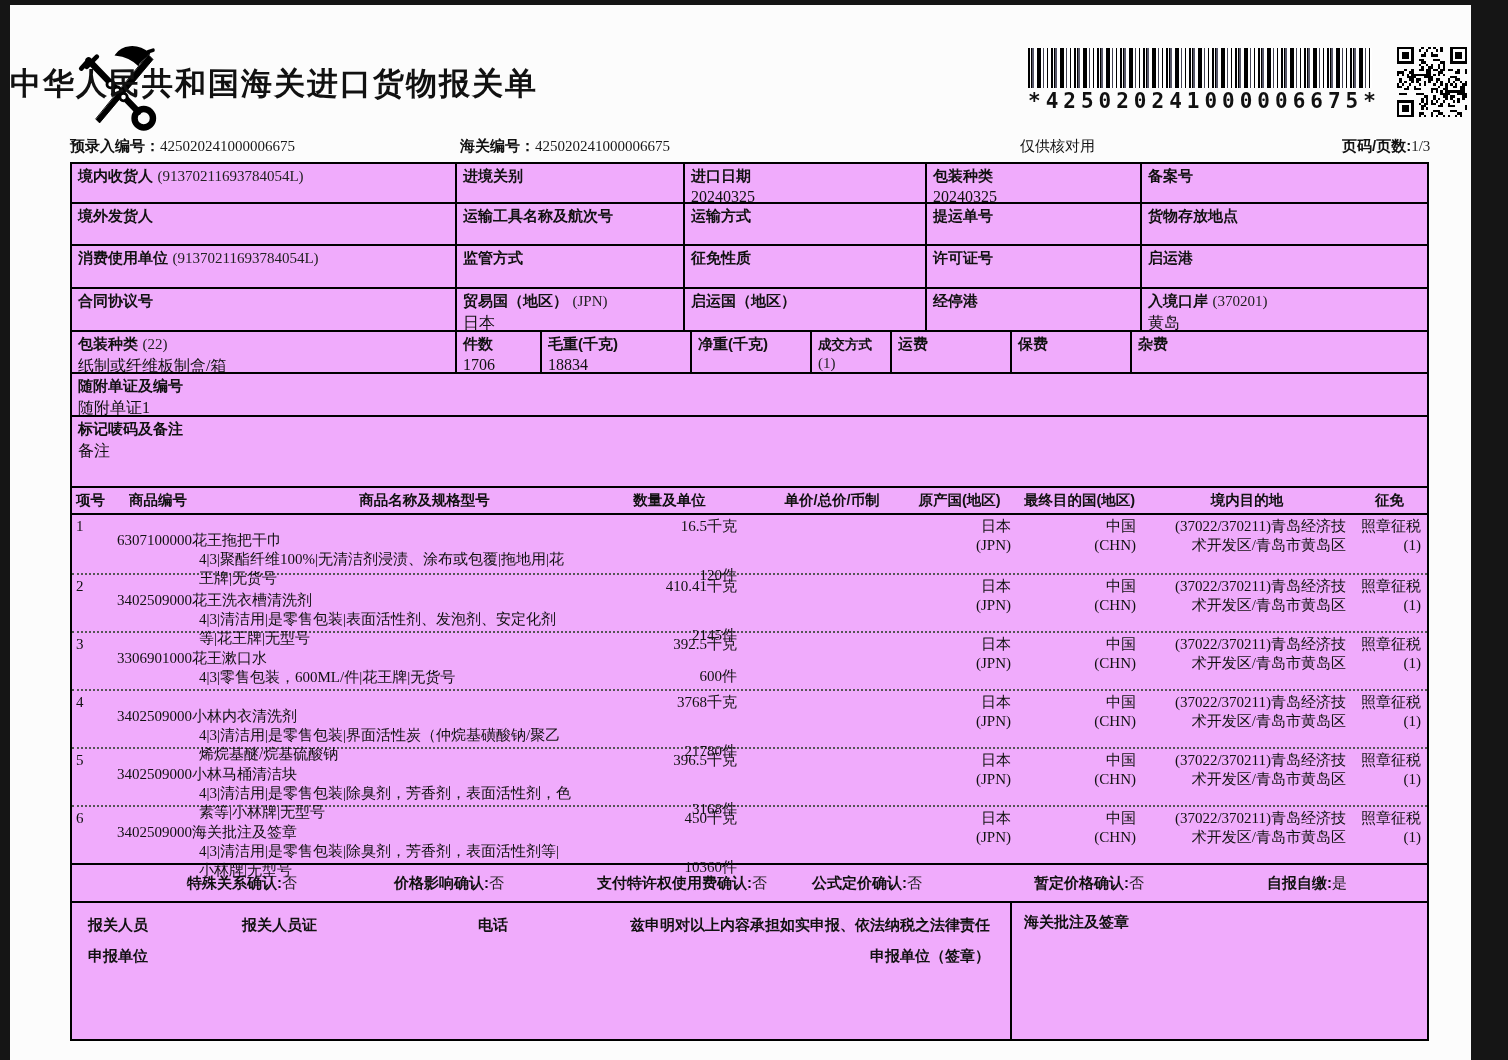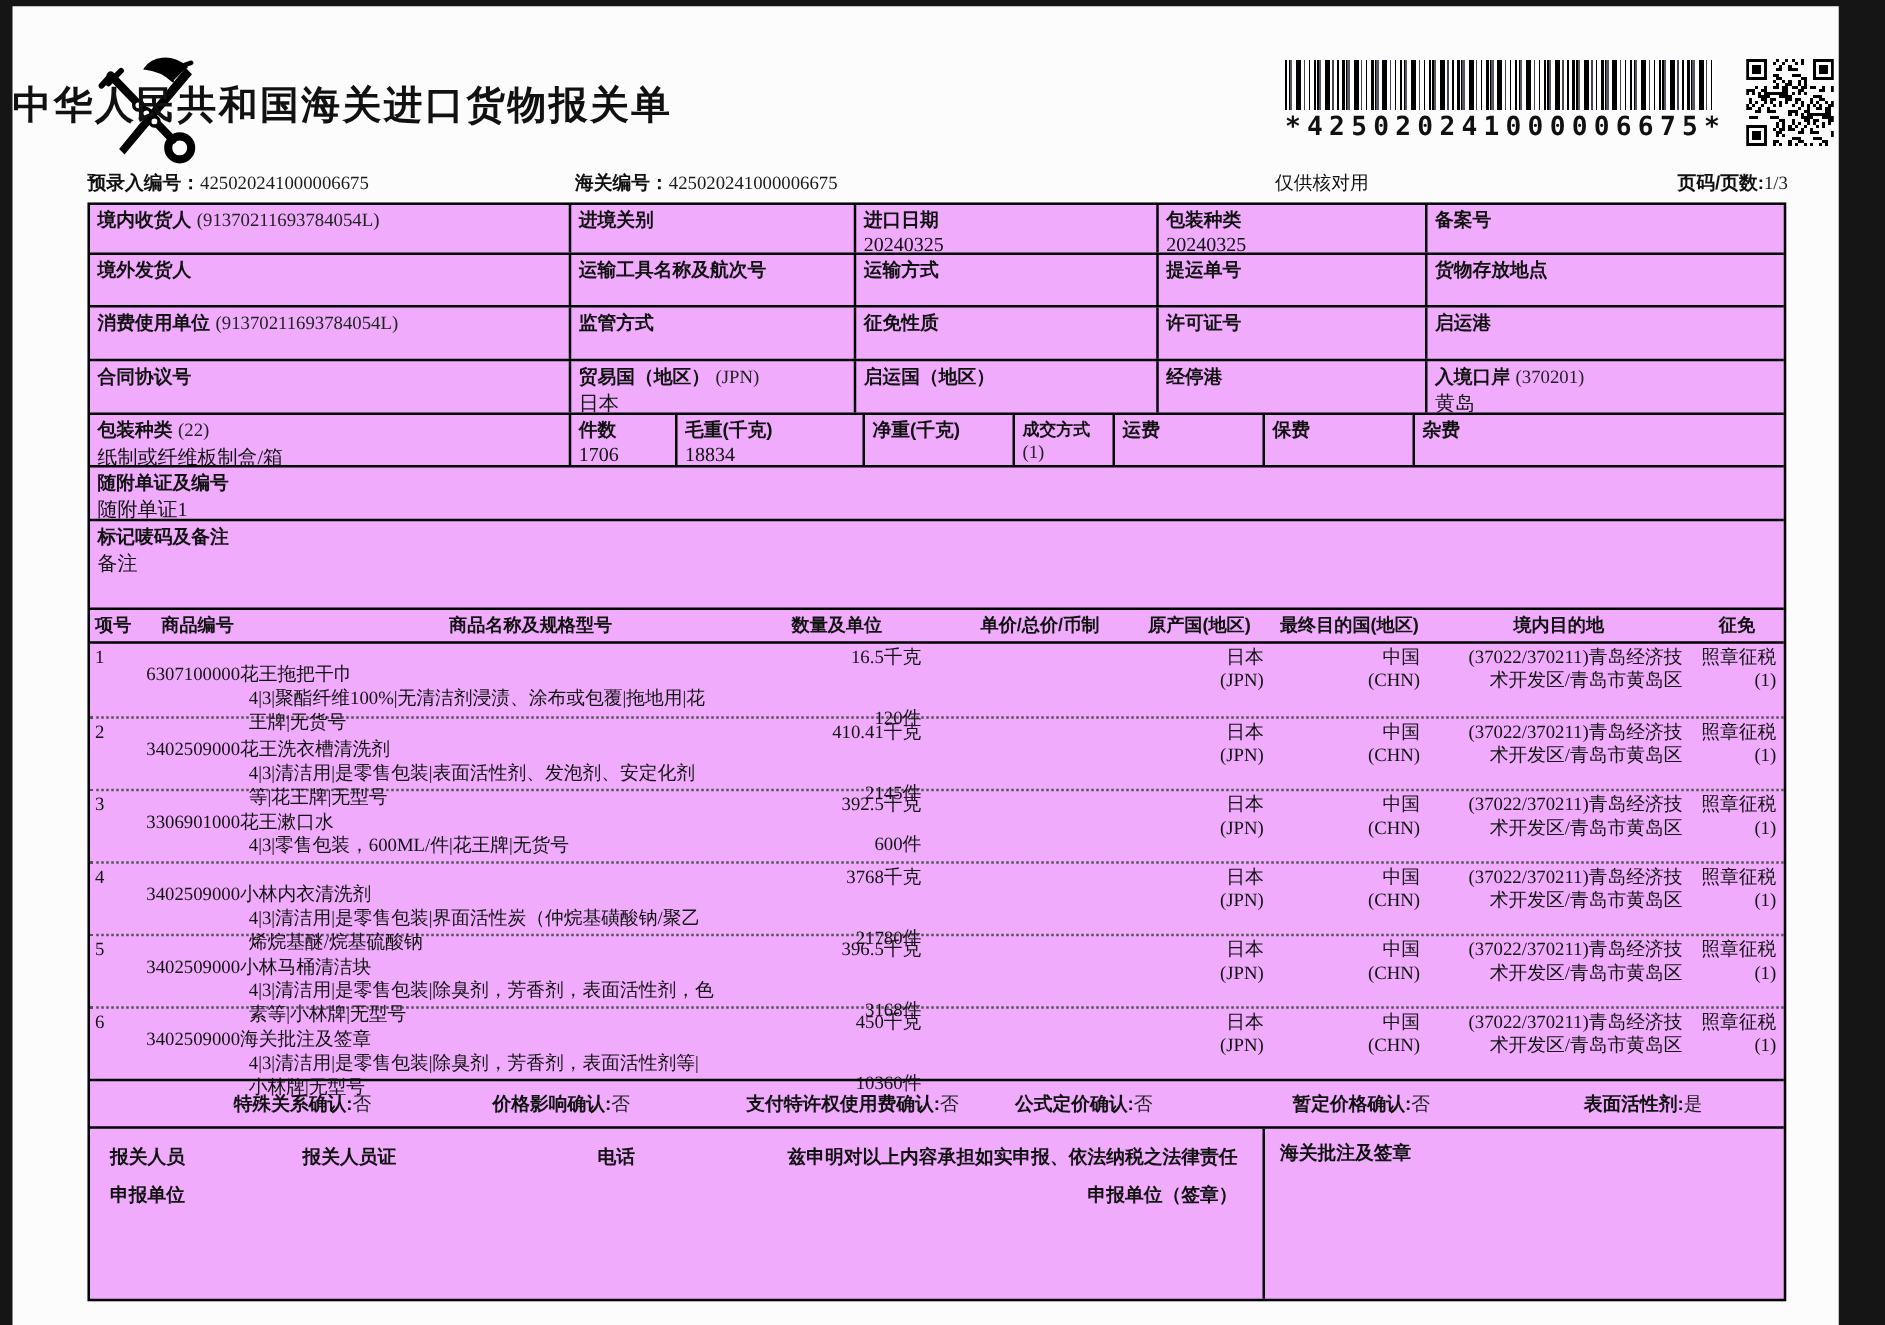--- a/index.html
+++ b/index.html
@@ -590,7 +590,7 @@
       <span class="item ci2"><b>支付特许权使用费确认:</b><span class="code">否</span></span>
       <span class="item ci3"><b>公式定价确认:</b><span class="code">否</span></span>
       <span class="item ci4"><b>暂定价格确认:</b><span class="code">否</span></span>
-      <span class="item ci5"><b>表面活性剂:</b><span class="code">是</span></span>
+      <span class="item ci5"><b>自报自缴:</b><span class="code">是</span></span>
     </div>
 
     <div class="footer">

